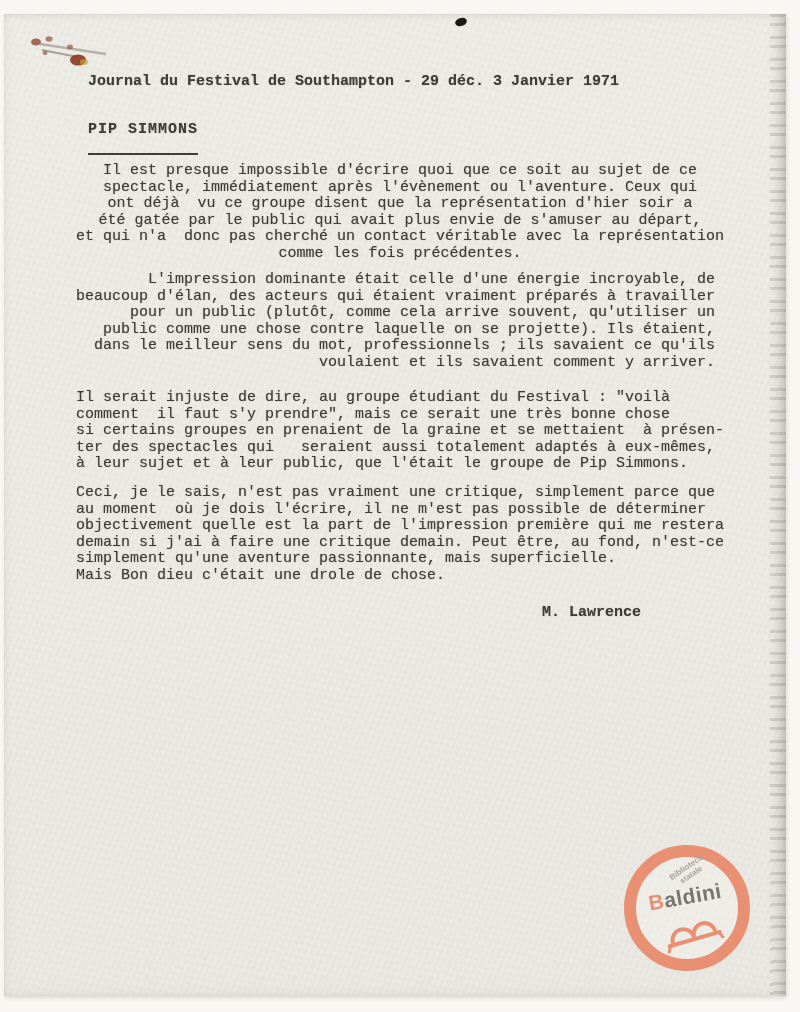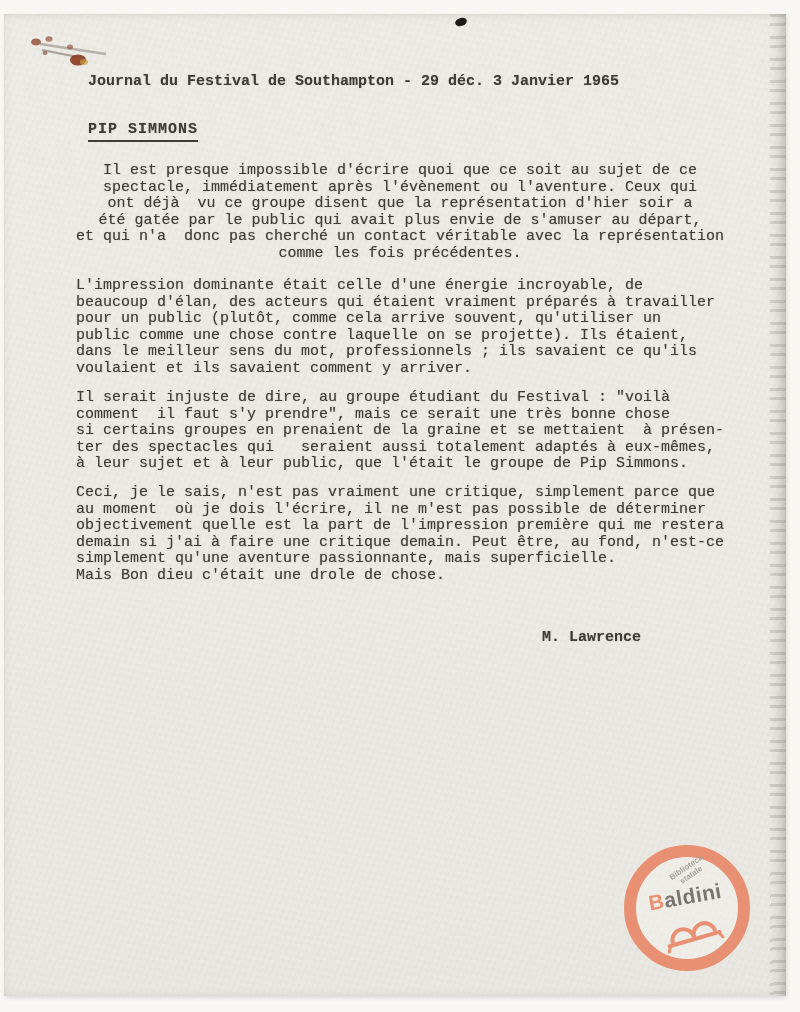--- a/index.html
+++ b/index.html
@@ -125,7 +125,7 @@
   </svg>
   <div class="ink-speck"></div>
 
-  <div class="typed title">Journal du Festival de Southampton - 29 déc. 3 Janvier 1965</div>
+  <div class="typed title">Journal du Festival de Southampton - 29 déc. 3 Janvier 1971</div>
 
   <div class="typed heading">PIP SIMMONS</div>
 

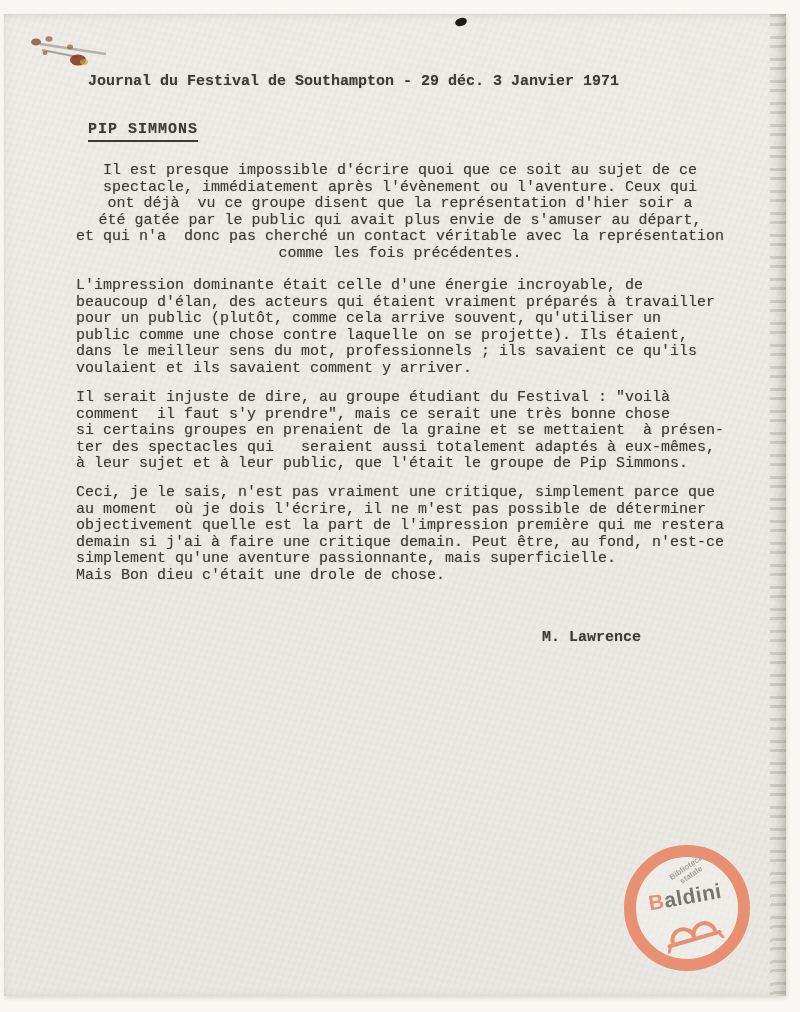--- a/index.html
+++ b/index.html
@@ -51,7 +51,7 @@
   .heading{
     left:84px;top:108px;font-weight:bold;letter-spacing:1px;
     border-bottom:2px solid var(--ink);
-    padding-bottom:1px;
+    padding-bottom:14px;
     display:inline-block;
   }
   .p1{left:72px;top:149px;text-align:center;}

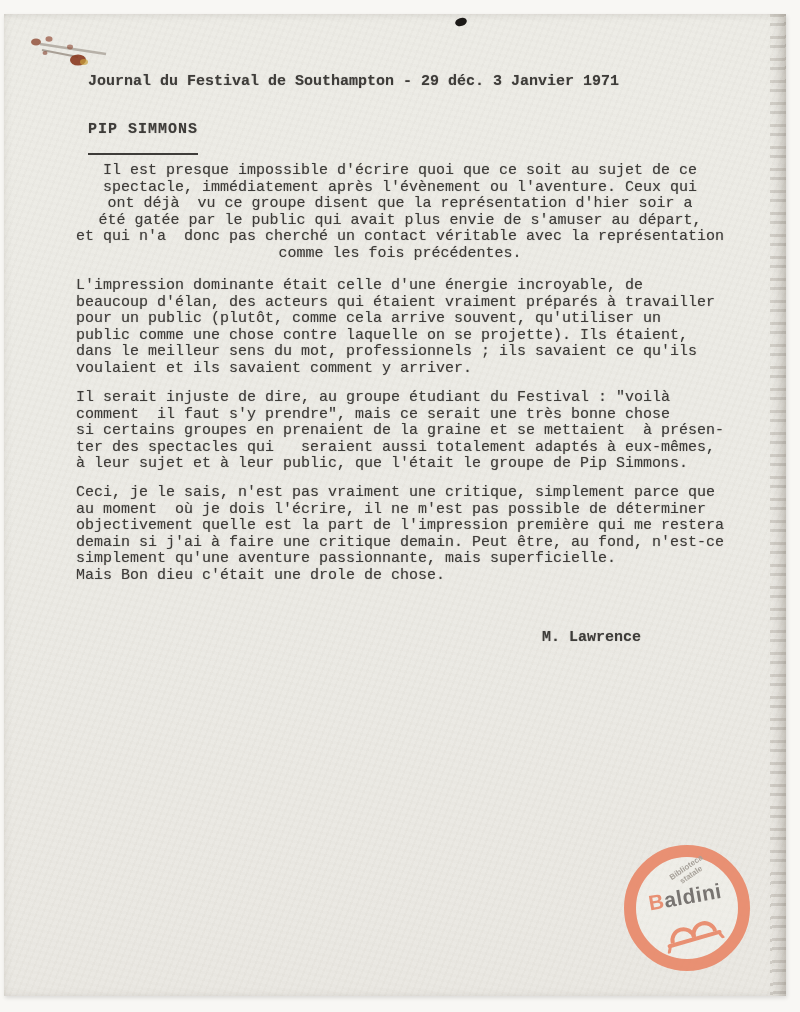--- a/index.html
+++ b/index.html
@@ -55,7 +55,7 @@
     display:inline-block;
   }
   .p1{left:72px;top:149px;text-align:center;}
-  .p2{left:72px;top:264px;}
+  .p2{left:72px;top:258px;text-align:right;}
   .p3{left:72px;top:376px;}
   .p4{left:72px;top:471px;}
   .signature{left:503px;top:616px;font-weight:bold;padding-left:35px;}

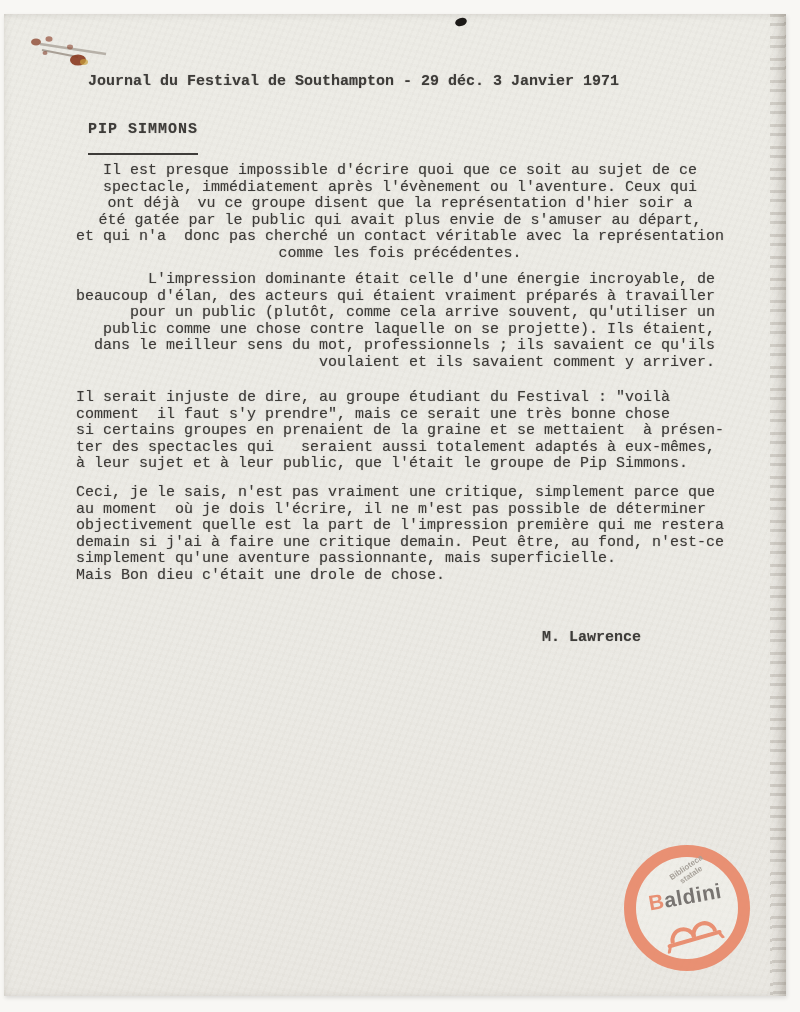--- a/index.html
+++ b/index.html
@@ -58,7 +58,7 @@
   .p2{left:72px;top:258px;text-align:right;}
   .p3{left:72px;top:376px;}
   .p4{left:72px;top:471px;}
-  .signature{left:503px;top:616px;font-weight:bold;padding-left:35px;}
+  .signature{left:503px;top:591px;font-weight:bold;padding-left:35px;}
 
   
   .staple{position:absolute;left:14px;top:6px;}

